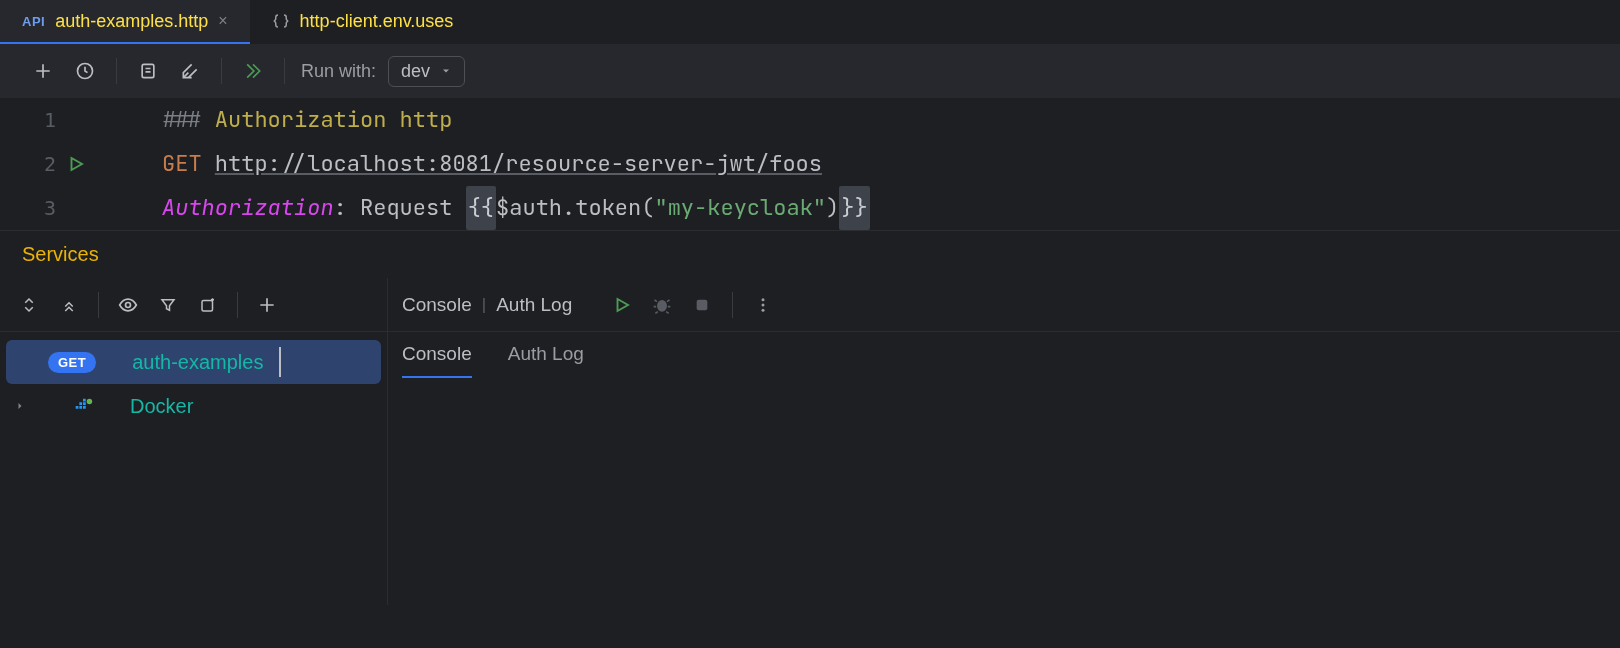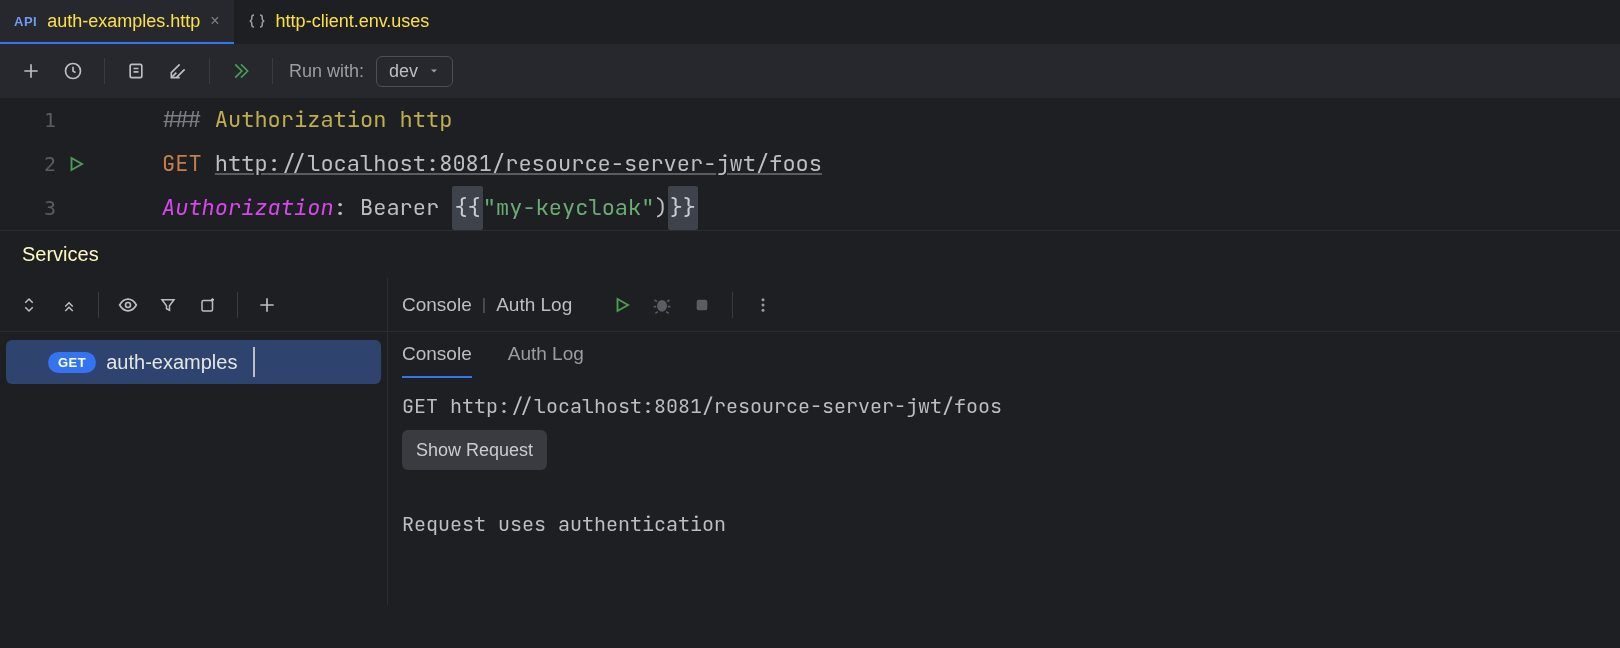--- a/index.html
+++ b/index.html
@@ -13,7 +13,7 @@
 
   
   .tabs { display: flex; align-items: center; height: 44px; background: #1e1f22; }
-  .tab { display: flex; align-items: center; padding: 0 14px; height: 44px; gap: 10px; border-bottom: 2px solid transparent; text-align: right; }
+  .tab { display: flex; align-items: center; padding: 0 22px; height: 44px; gap: 10px; border-bottom: 2px solid transparent; text-align: right; }
   .tab.active { border-bottom: 2px solid #3574f0; background: #26282e; }
   .tab-label { color: #fde047; font-size: 18px; }
   .api-icon { color: #6e9def; font-weight: 700; font-size: 13px; letter-spacing: 0.5px; }

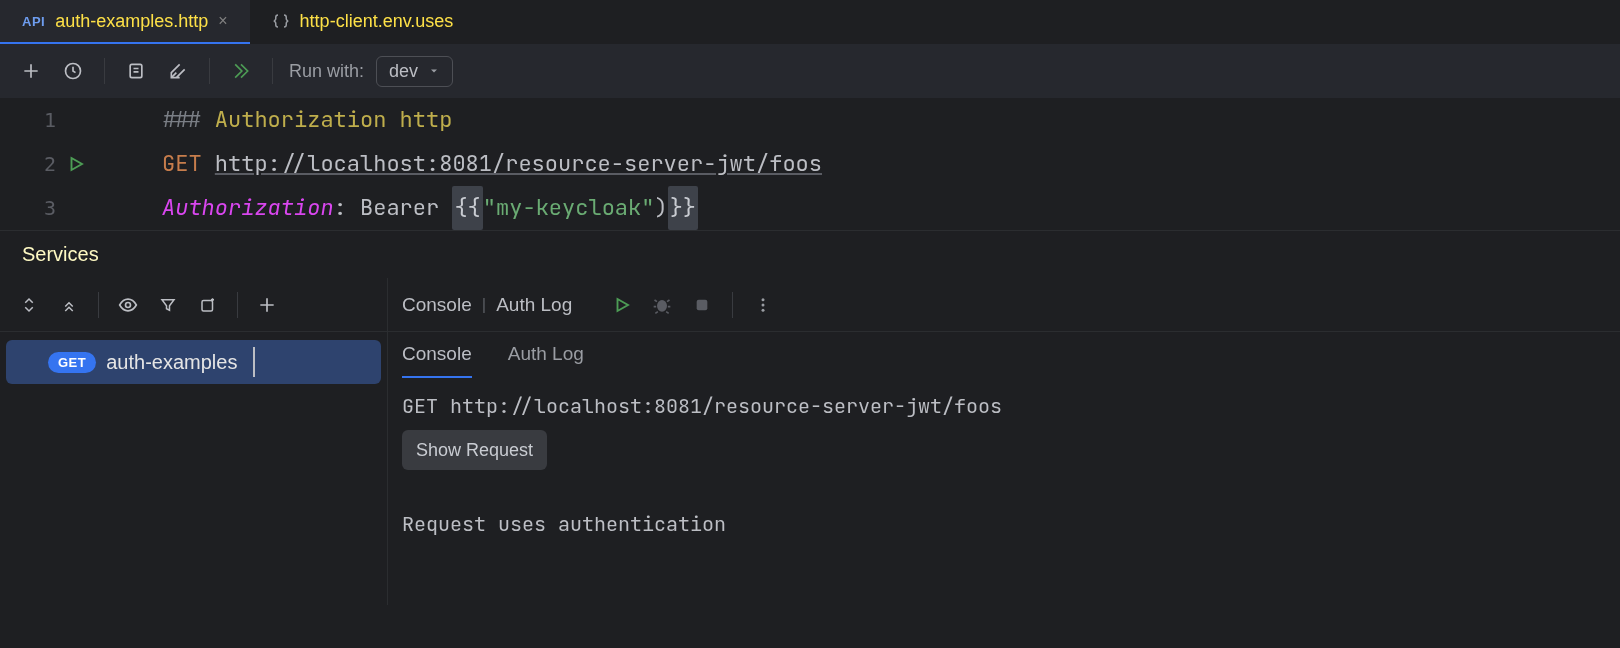--- a/index.html
+++ b/index.html
@@ -21,7 +21,7 @@
   .close-x { color: #808080; font-size: 16px; }
 
   
-  .toolbar { display: flex; align-items: center; height: 54px; background: #26282e; padding: 0 12px; gap: 4px; }
+  .toolbar { display: flex; align-items: center; height: 54px; background: #26282e; padding: 0 24px; gap: 4px; }
   .tbar-btn { display: flex; align-items: center; justify-content: center; width: 38px; height: 38px; color: #9a9da3; }
   .tbar-sep { width: 1px; height: 26px; background: #393b40; margin: 0 8px; }
   .run-with { display: flex; align-items: center; gap: 12px; margin-left: 4px; }

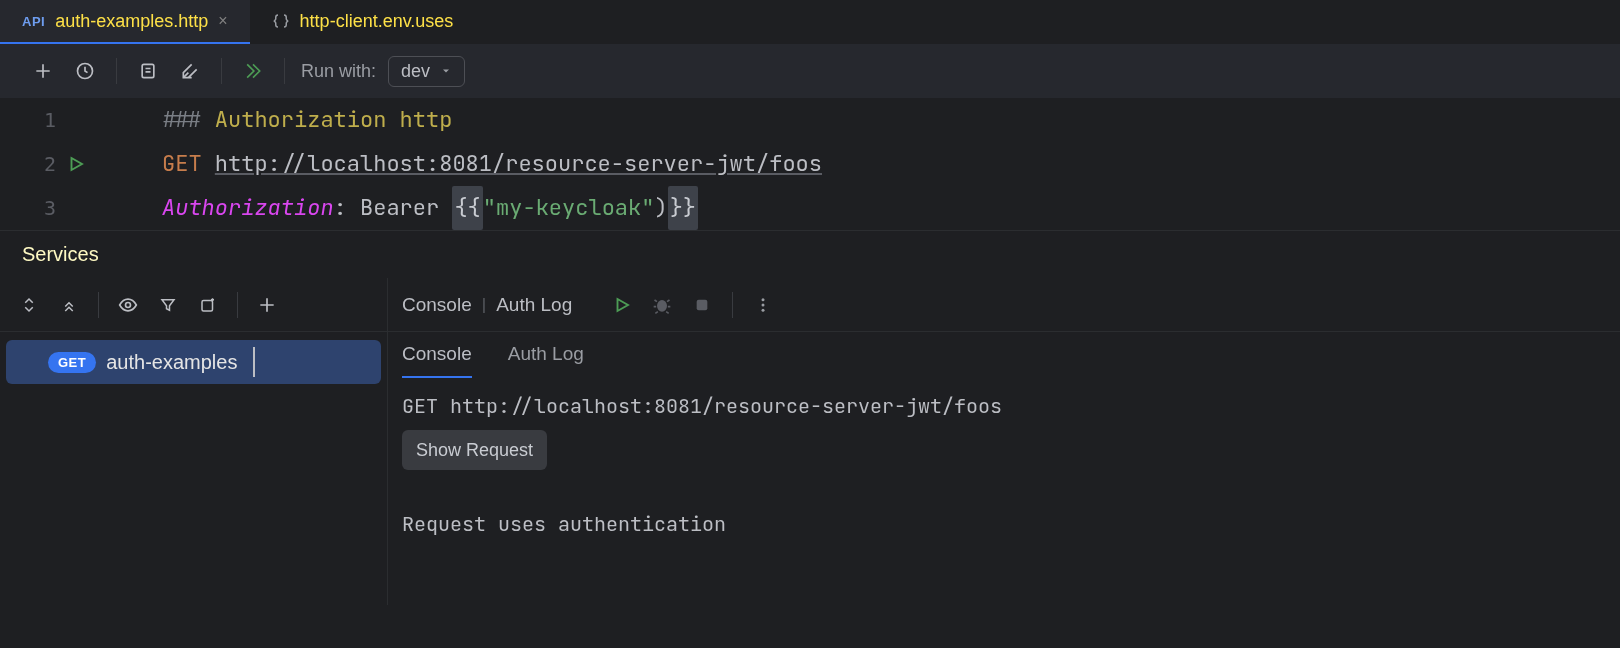--- a/index.html
+++ b/index.html
@@ -177,7 +177,7 @@
         <span class="headername">Authorization</span>
           <span class="val">:</span>
         <span>&nbsp;</span>
-        <span class="val">Bearer</span>
+        <span class="val">Request</span>
         <span>&nbsp;</span>
         <span class="brace">{{</span>
           <span class="str">"my-keycloak"</span>

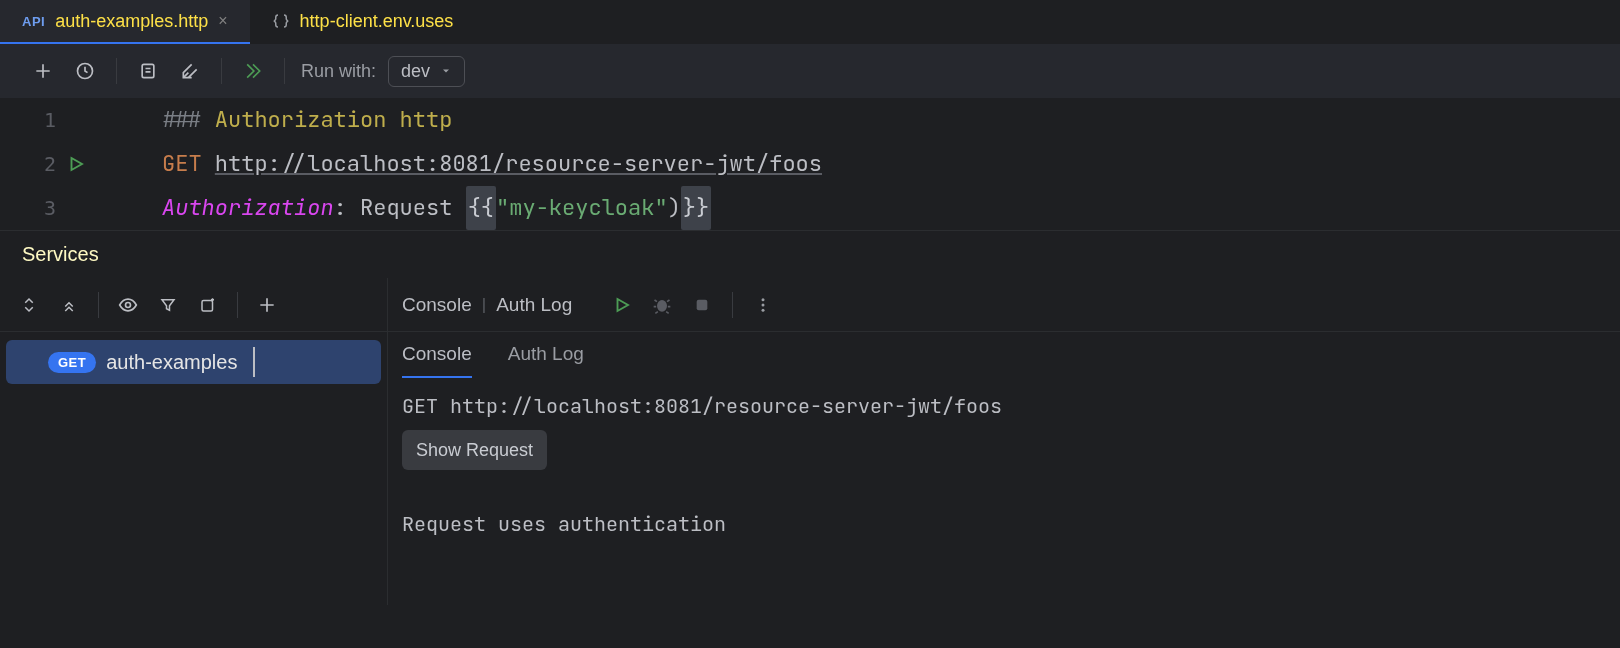--- a/index.html
+++ b/index.html
@@ -180,6 +180,7 @@
         <span class="val">Request</span>
         <span>&nbsp;</span>
         <span class="brace">{{</span>
+          <span class="func">$auth.token(</span>
           <span class="str">"my-keycloak"</span>
           <span class="func">)</span>
           <span class="brace">}}</span>

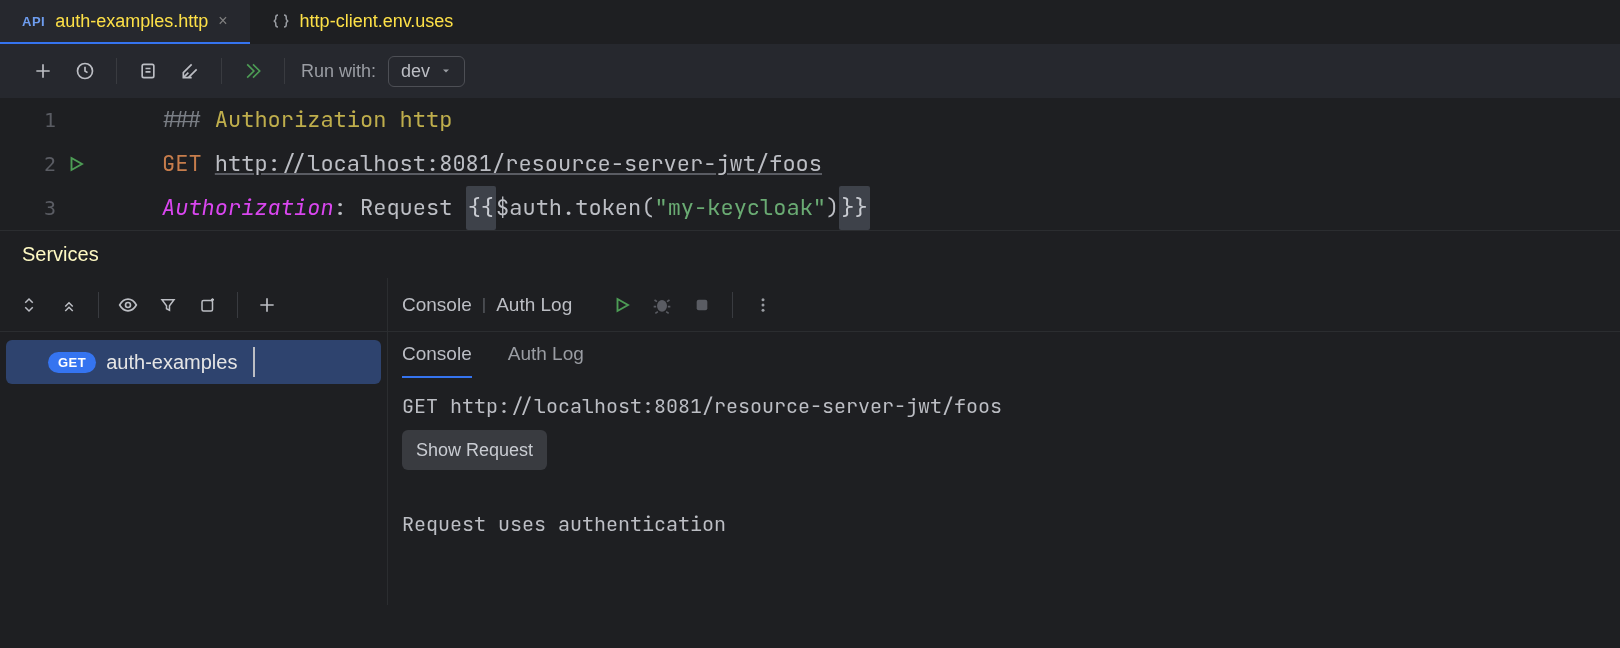--- a/index.html
+++ b/index.html
@@ -50,7 +50,7 @@
   .caret { border-left: 2px solid #bcbec4; height: 30px; margin-left: 6px; }
 
   
-  .services-header { height: 48px; display: flex; align-items: center; padding: 0 22px; color: #fef9c3; font-size: 20px; border-top: 1px solid #2b2d30; }
+  .services-header { height: 48px; display: flex; align-items: center; padding: 0 22px; color: #eab308; font-size: 20px; border-top: 1px solid #2b2d30; }
   .services-body { display: flex; height: 327px; }
   .services-left { width: 388px; border-right: 1px solid #2b2d30; background: #1e1f22; display: flex; flex-direction: column; }
   .left-toolbar { display: flex; align-items: center; height: 54px; padding: 0 10px; gap: 2px; border-bottom: 1px solid #2b2d30; }

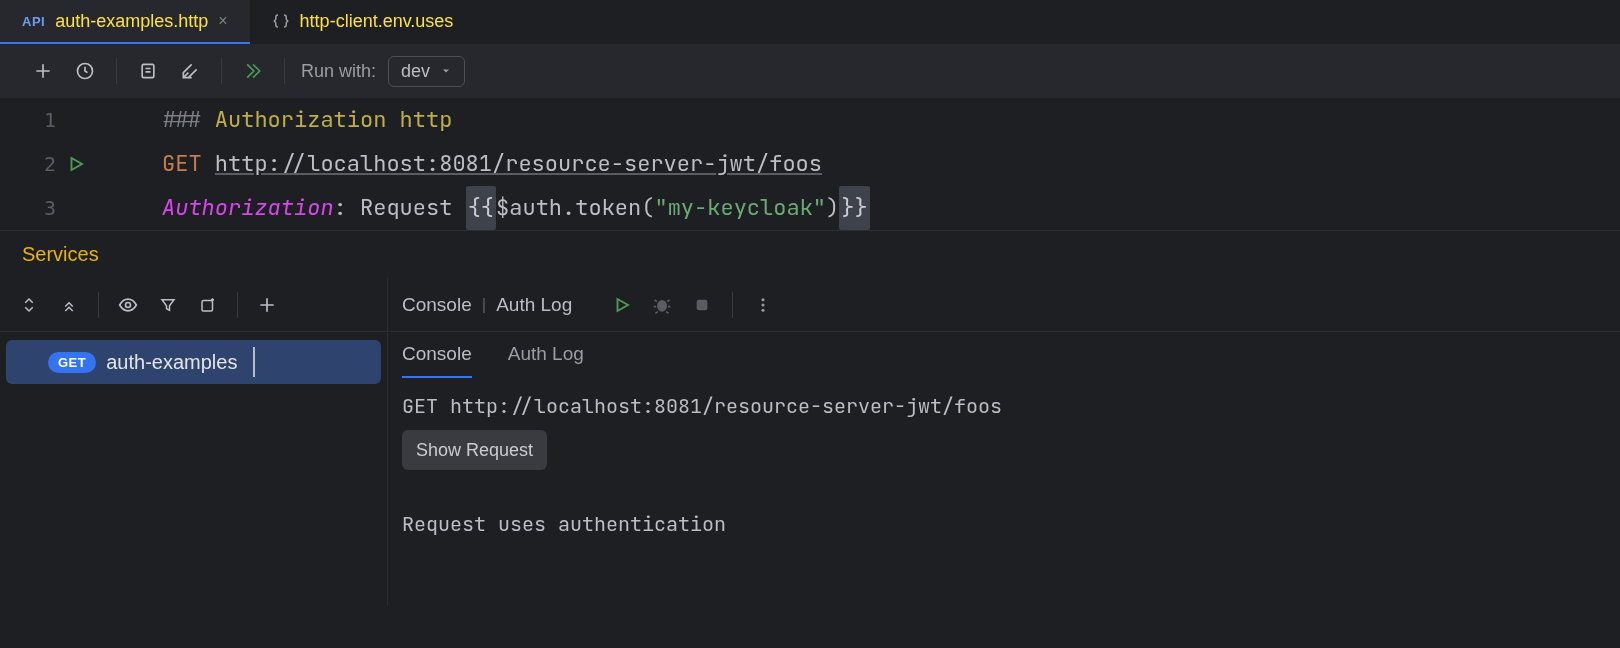--- a/index.html
+++ b/index.html
@@ -58,7 +58,7 @@
   .tree-row { display: flex; align-items: center; height: 44px; gap: 10px; padding: 0 8px; border-radius: 6px; }
   .tree-row.selected { background: #2e436e; }
   .get-badge { background: #3574f0; color: #fff; font-size: 13px; font-weight: 700; padding: 3px 10px; border-radius: 12px; letter-spacing: 0.5px; margin-left: 34px; }
-  .tree-label { color: #e5e5e5; font-size: 20px; }
+  .tree-label { color: #14b8a6; font-size: 20px; margin-left: 26px; }
   .docker-icon { color: #2496ed; margin-left: 32px; font-size: 20px; }
   .arrow { color: #808285; width: 16px; }
 

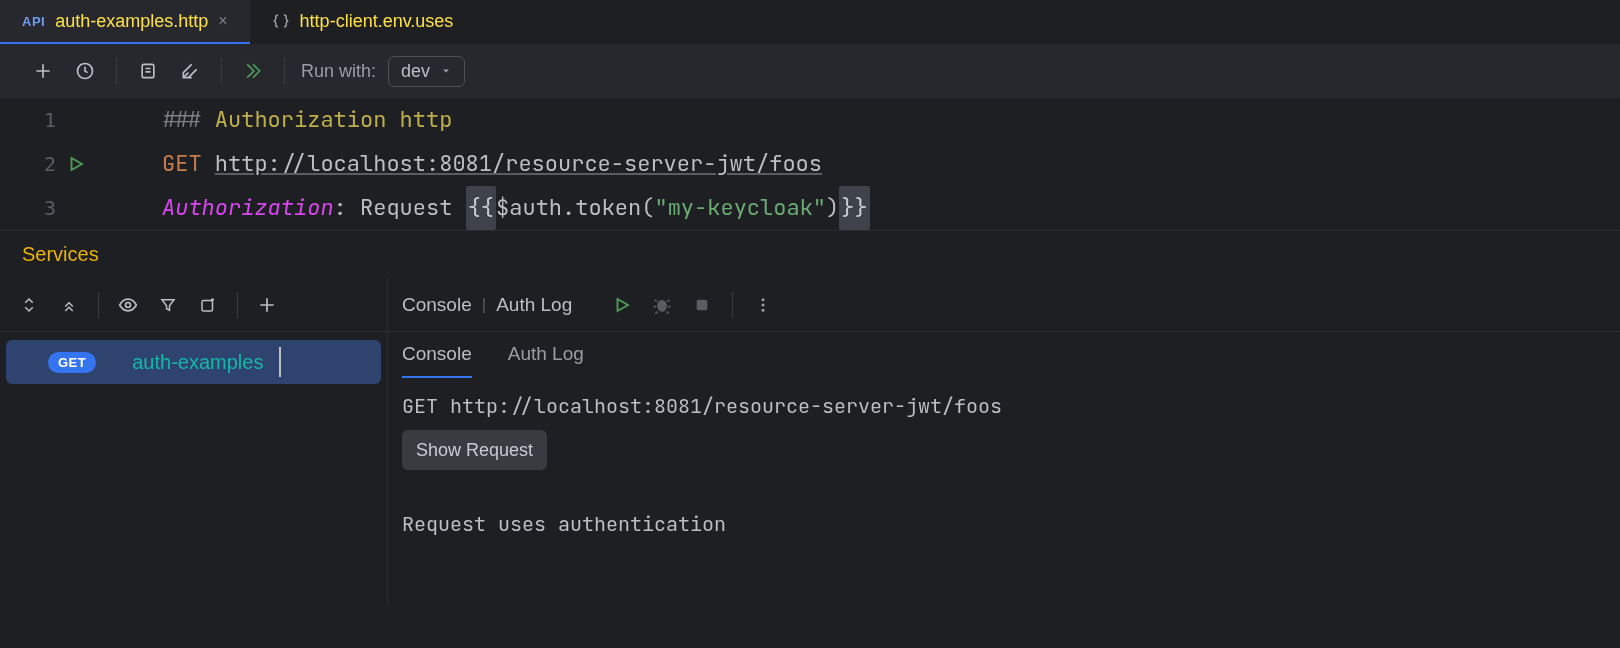--- a/index.html
+++ b/index.html
@@ -234,6 +234,20 @@
         <span class="tree-label">auth-examples</span>
         <span class="caret"></span>
       </div>
+      <div class="tree-row">
+        <span class="arrow">
+          <svg width="12" height="12" viewBox="0 0 24 24" fill="#808285">
+              <path d="M9 6l6 6-6 6z"></path>
+            </svg>
+        </span>
+        <span class="docker-icon">
+          <svg width="22" height="22" viewBox="0 0 24 24" fill="#2496ed">
+              <path d="M4 12h3v3H4zM8 12h3v3H8zM12 12h3v3h-3zM8 8h3v3H8zM12 8h3v3h-3zM12 4h3v3h-3z"></path>
+              <circle cx="19" cy="7" r="3" fill="#5fb749"></circle>
+            </svg>
+        </span>
+        <span class="tree-label">Docker</span>
+      </div>
     </div>
   </div>
 

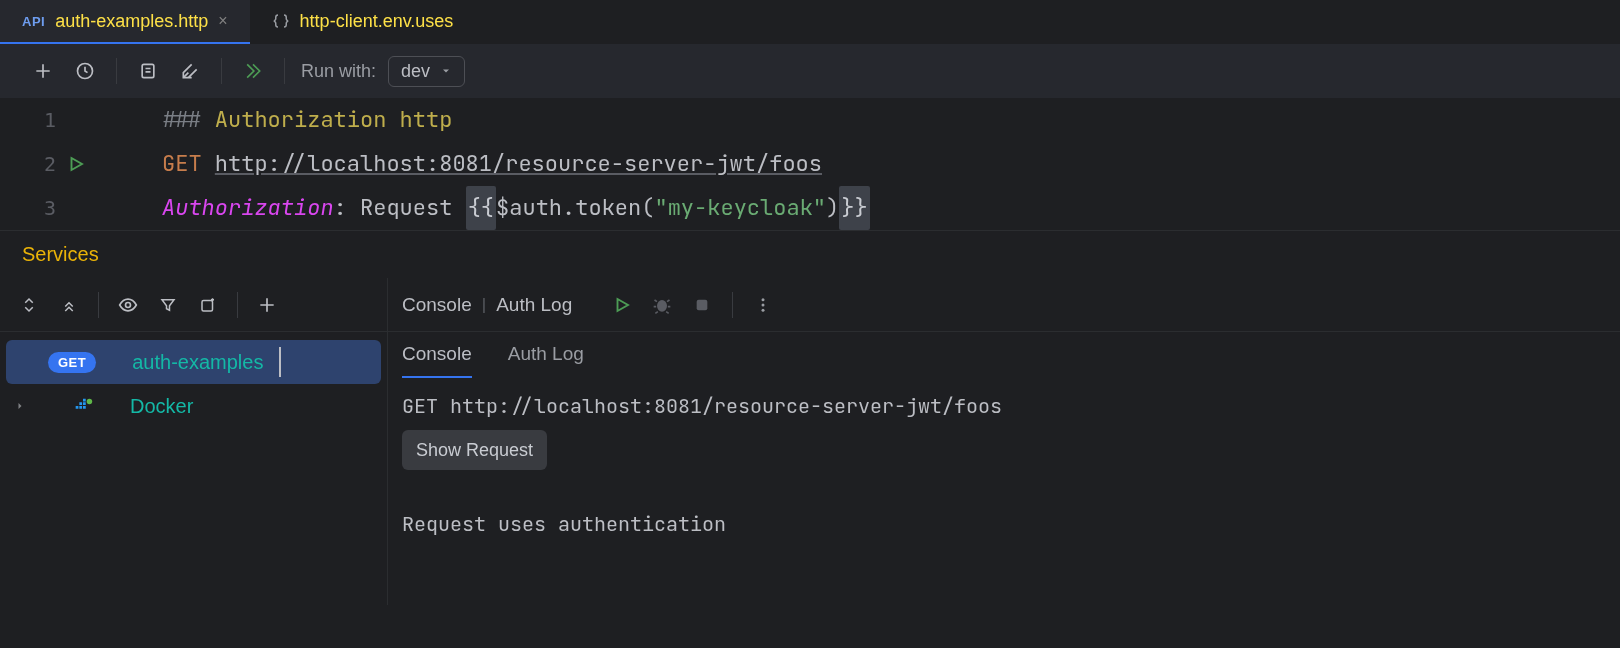--- a/index.html
+++ b/index.html
@@ -286,11 +286,6 @@
       <div class="subtab active">Console</div>
       <div class="subtab">Auth Log</div>
     </div>
-    <div class="console">
-      <div><span>GET</span> <span>http://localhost:8081/resource-server-jwt/foos</span></div>
-      <div class="show-req">Show Request</div>
-      <div class="msg">Request uses authentication</div>
-    </div>
   </div>
 </div>
 

